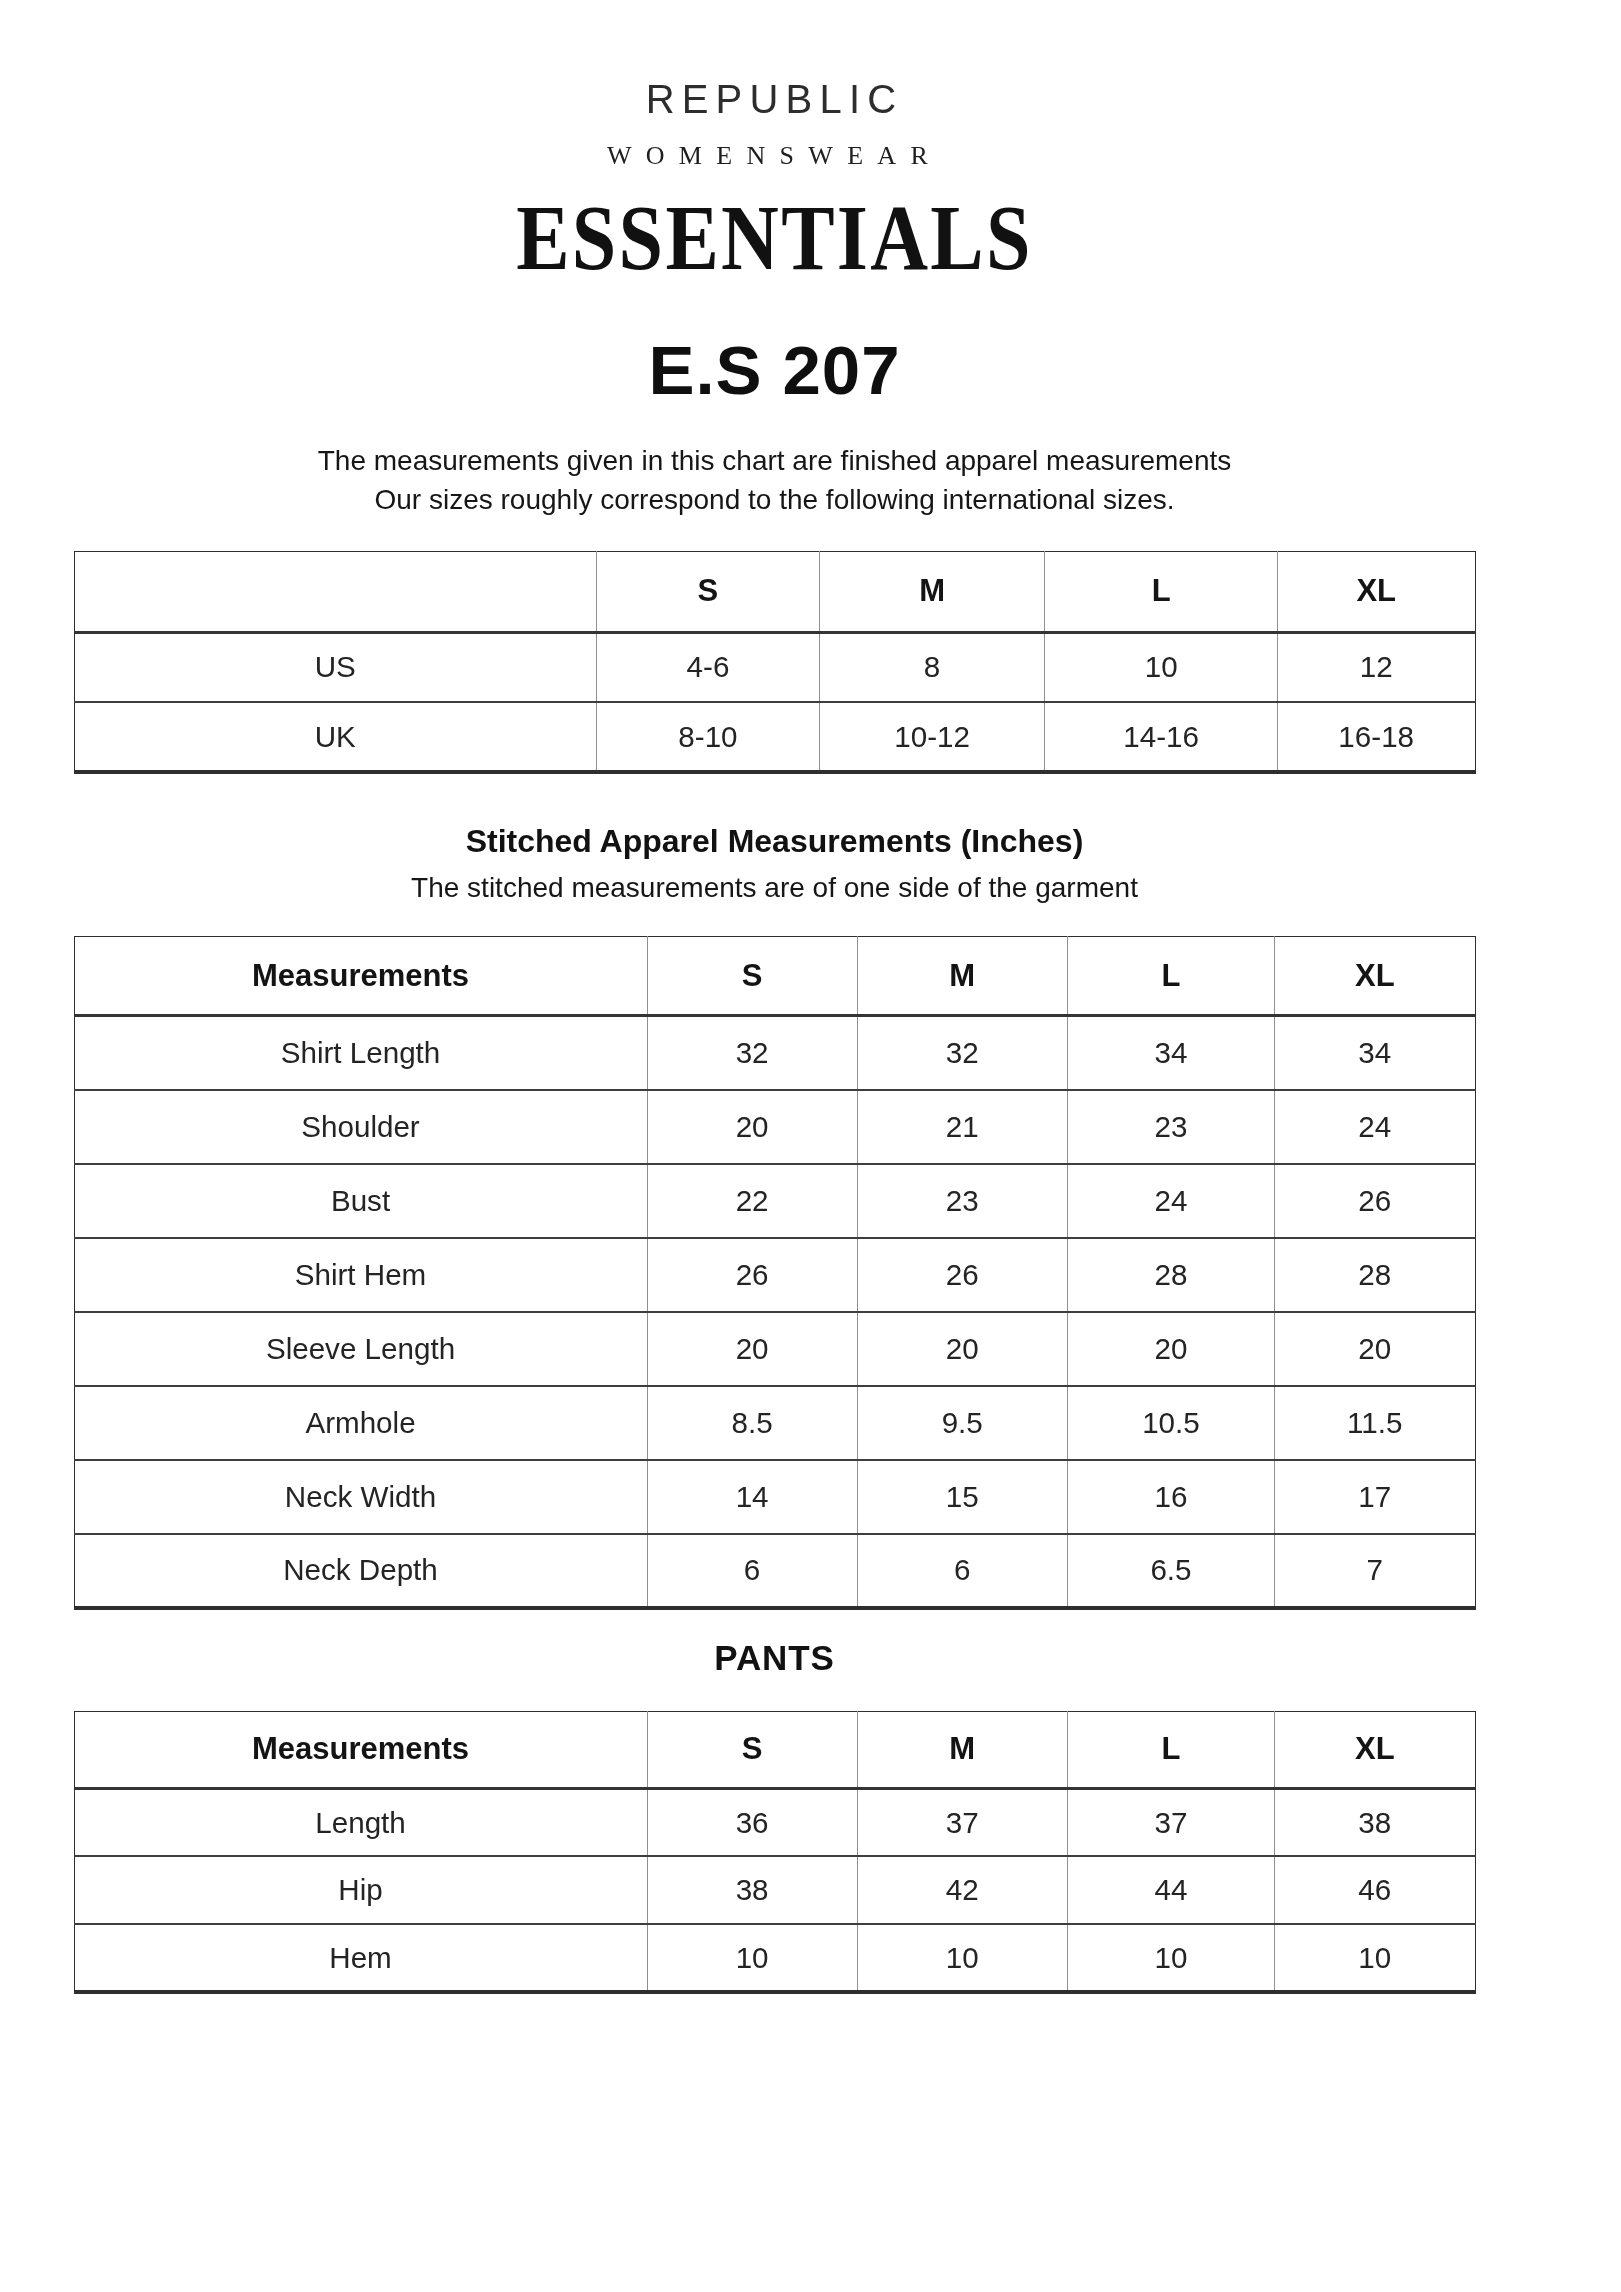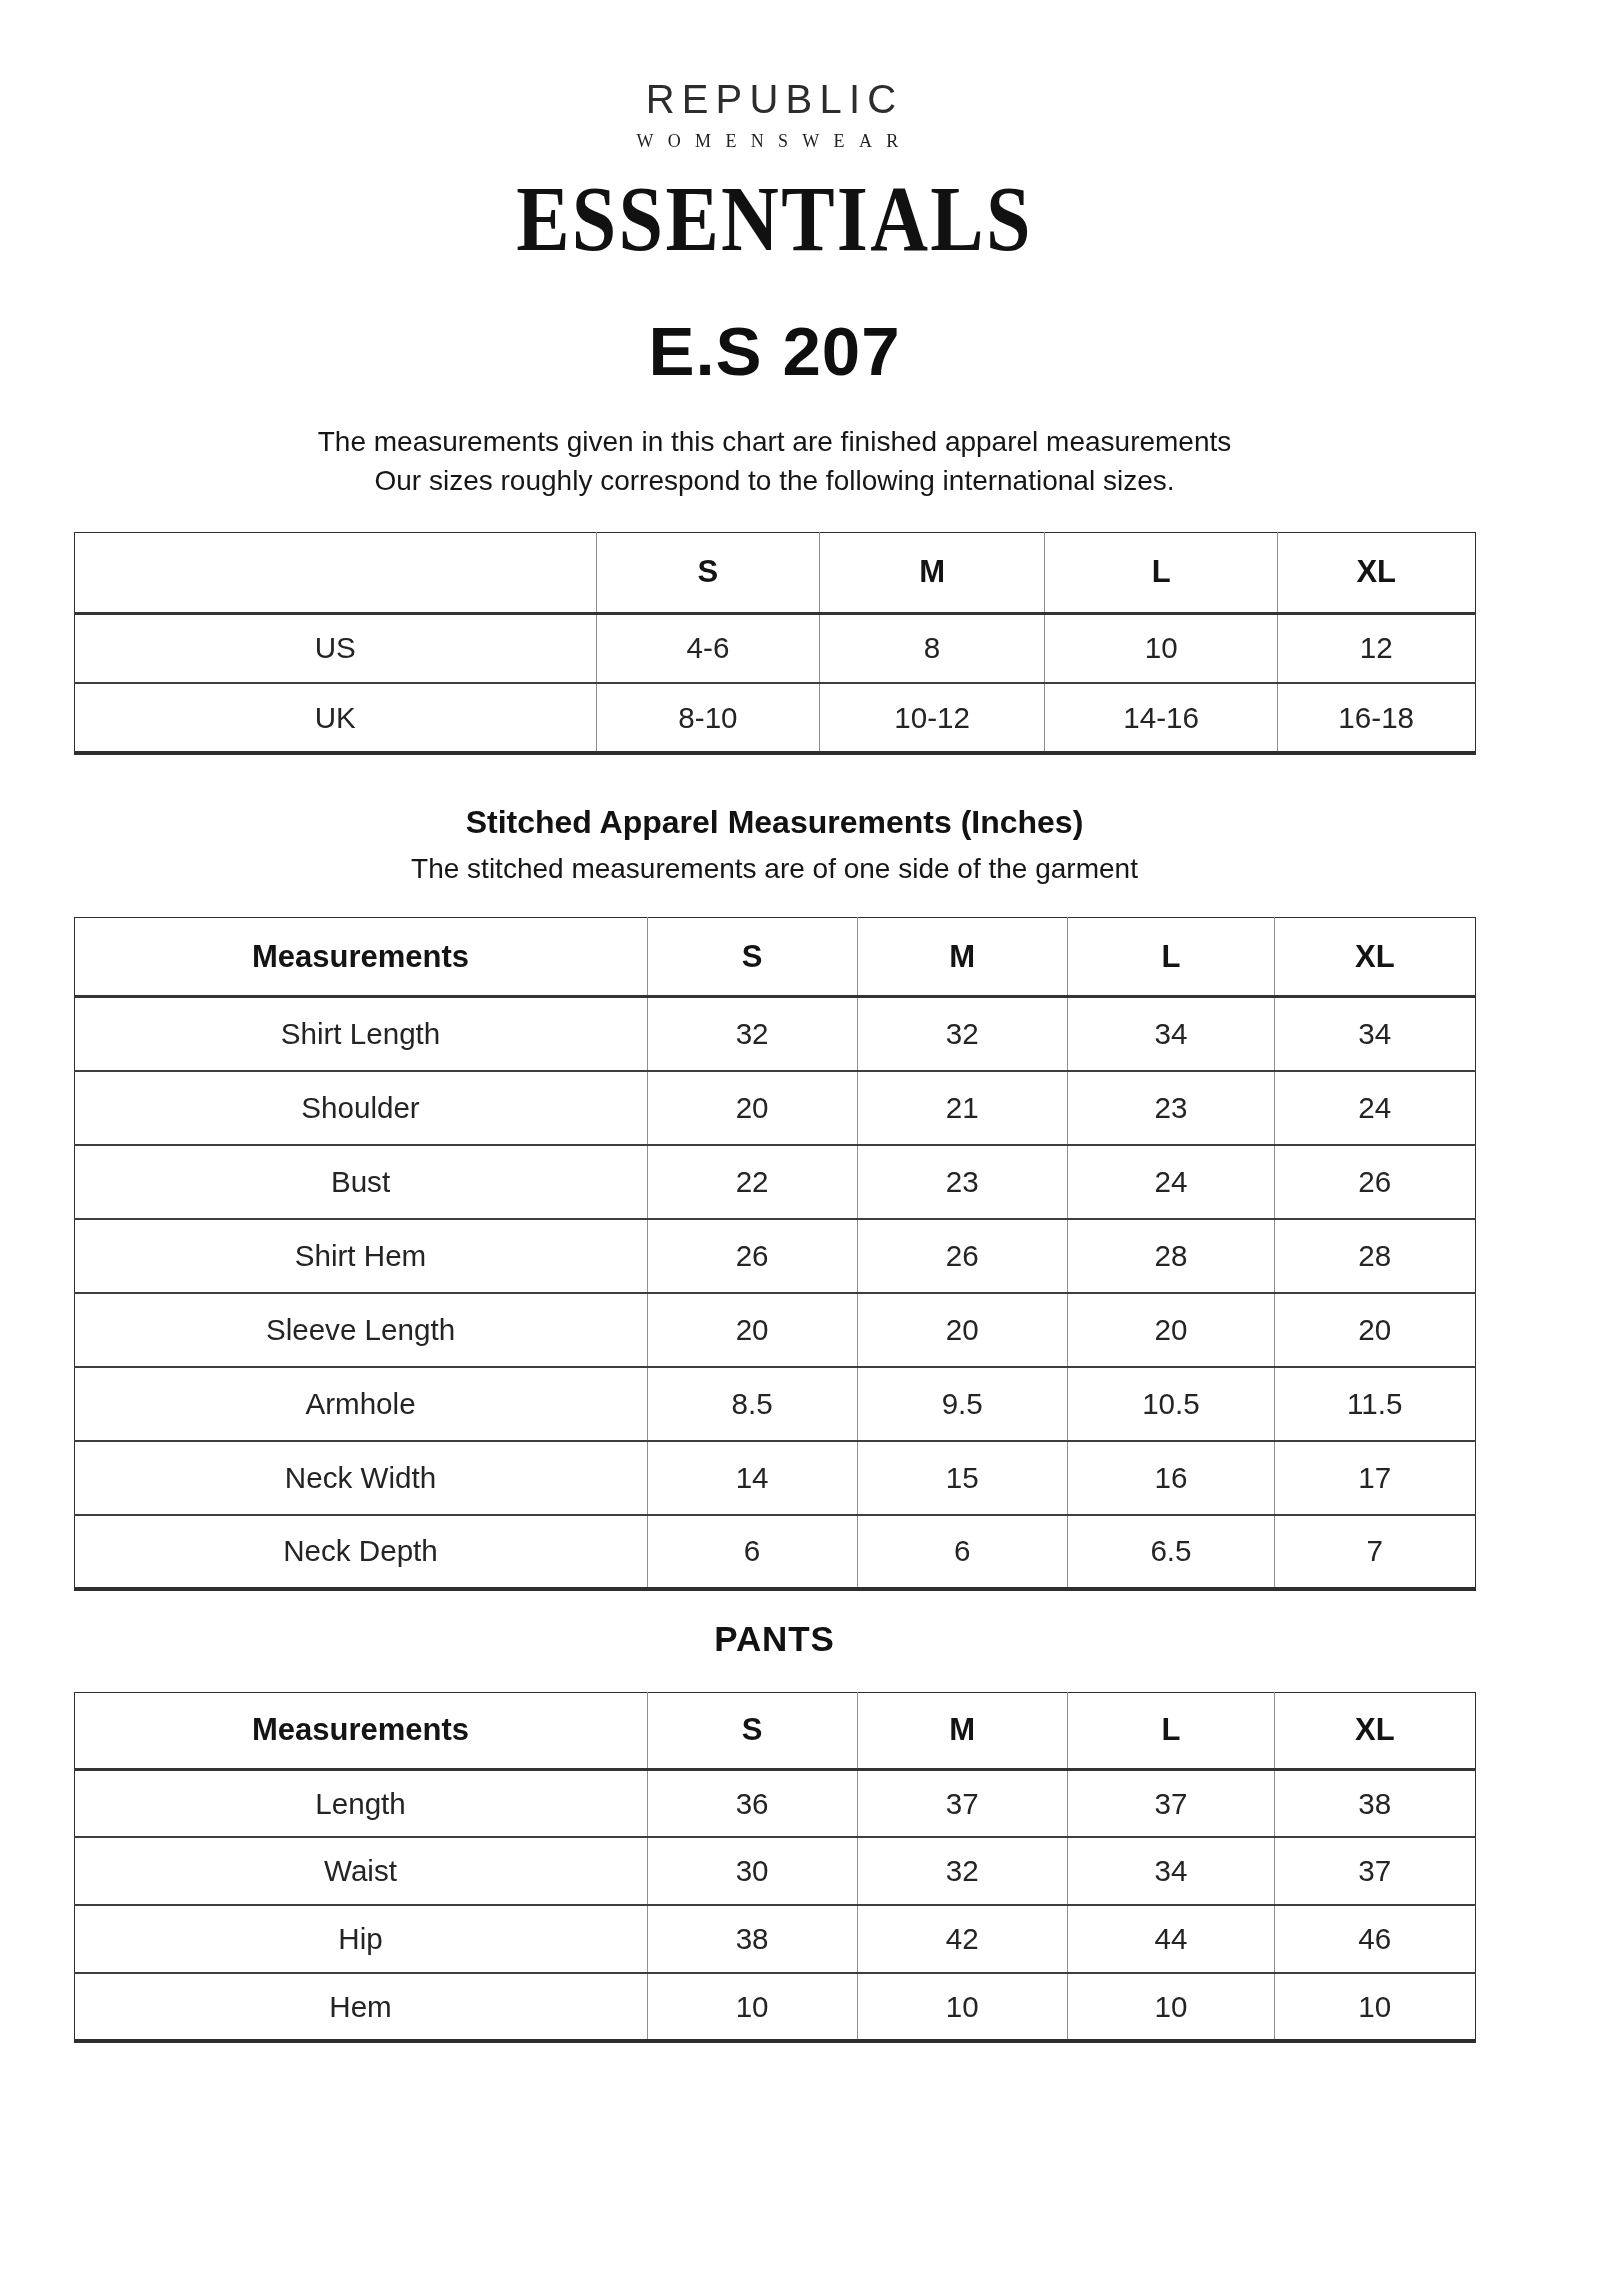--- a/index.html
+++ b/index.html
@@ -30,9 +30,9 @@
     line-height: 1;
   }
   .brand-sub {
-    margin-top: 13px;
+    margin-top: 24px;
     font-family: "Liberation Serif", "DejaVu Serif", serif;
-    font-size: 18px;
+    font-size: 26px;
     letter-spacing: 14.3px;
     color: #1f1f1f;
     line-height: 1;

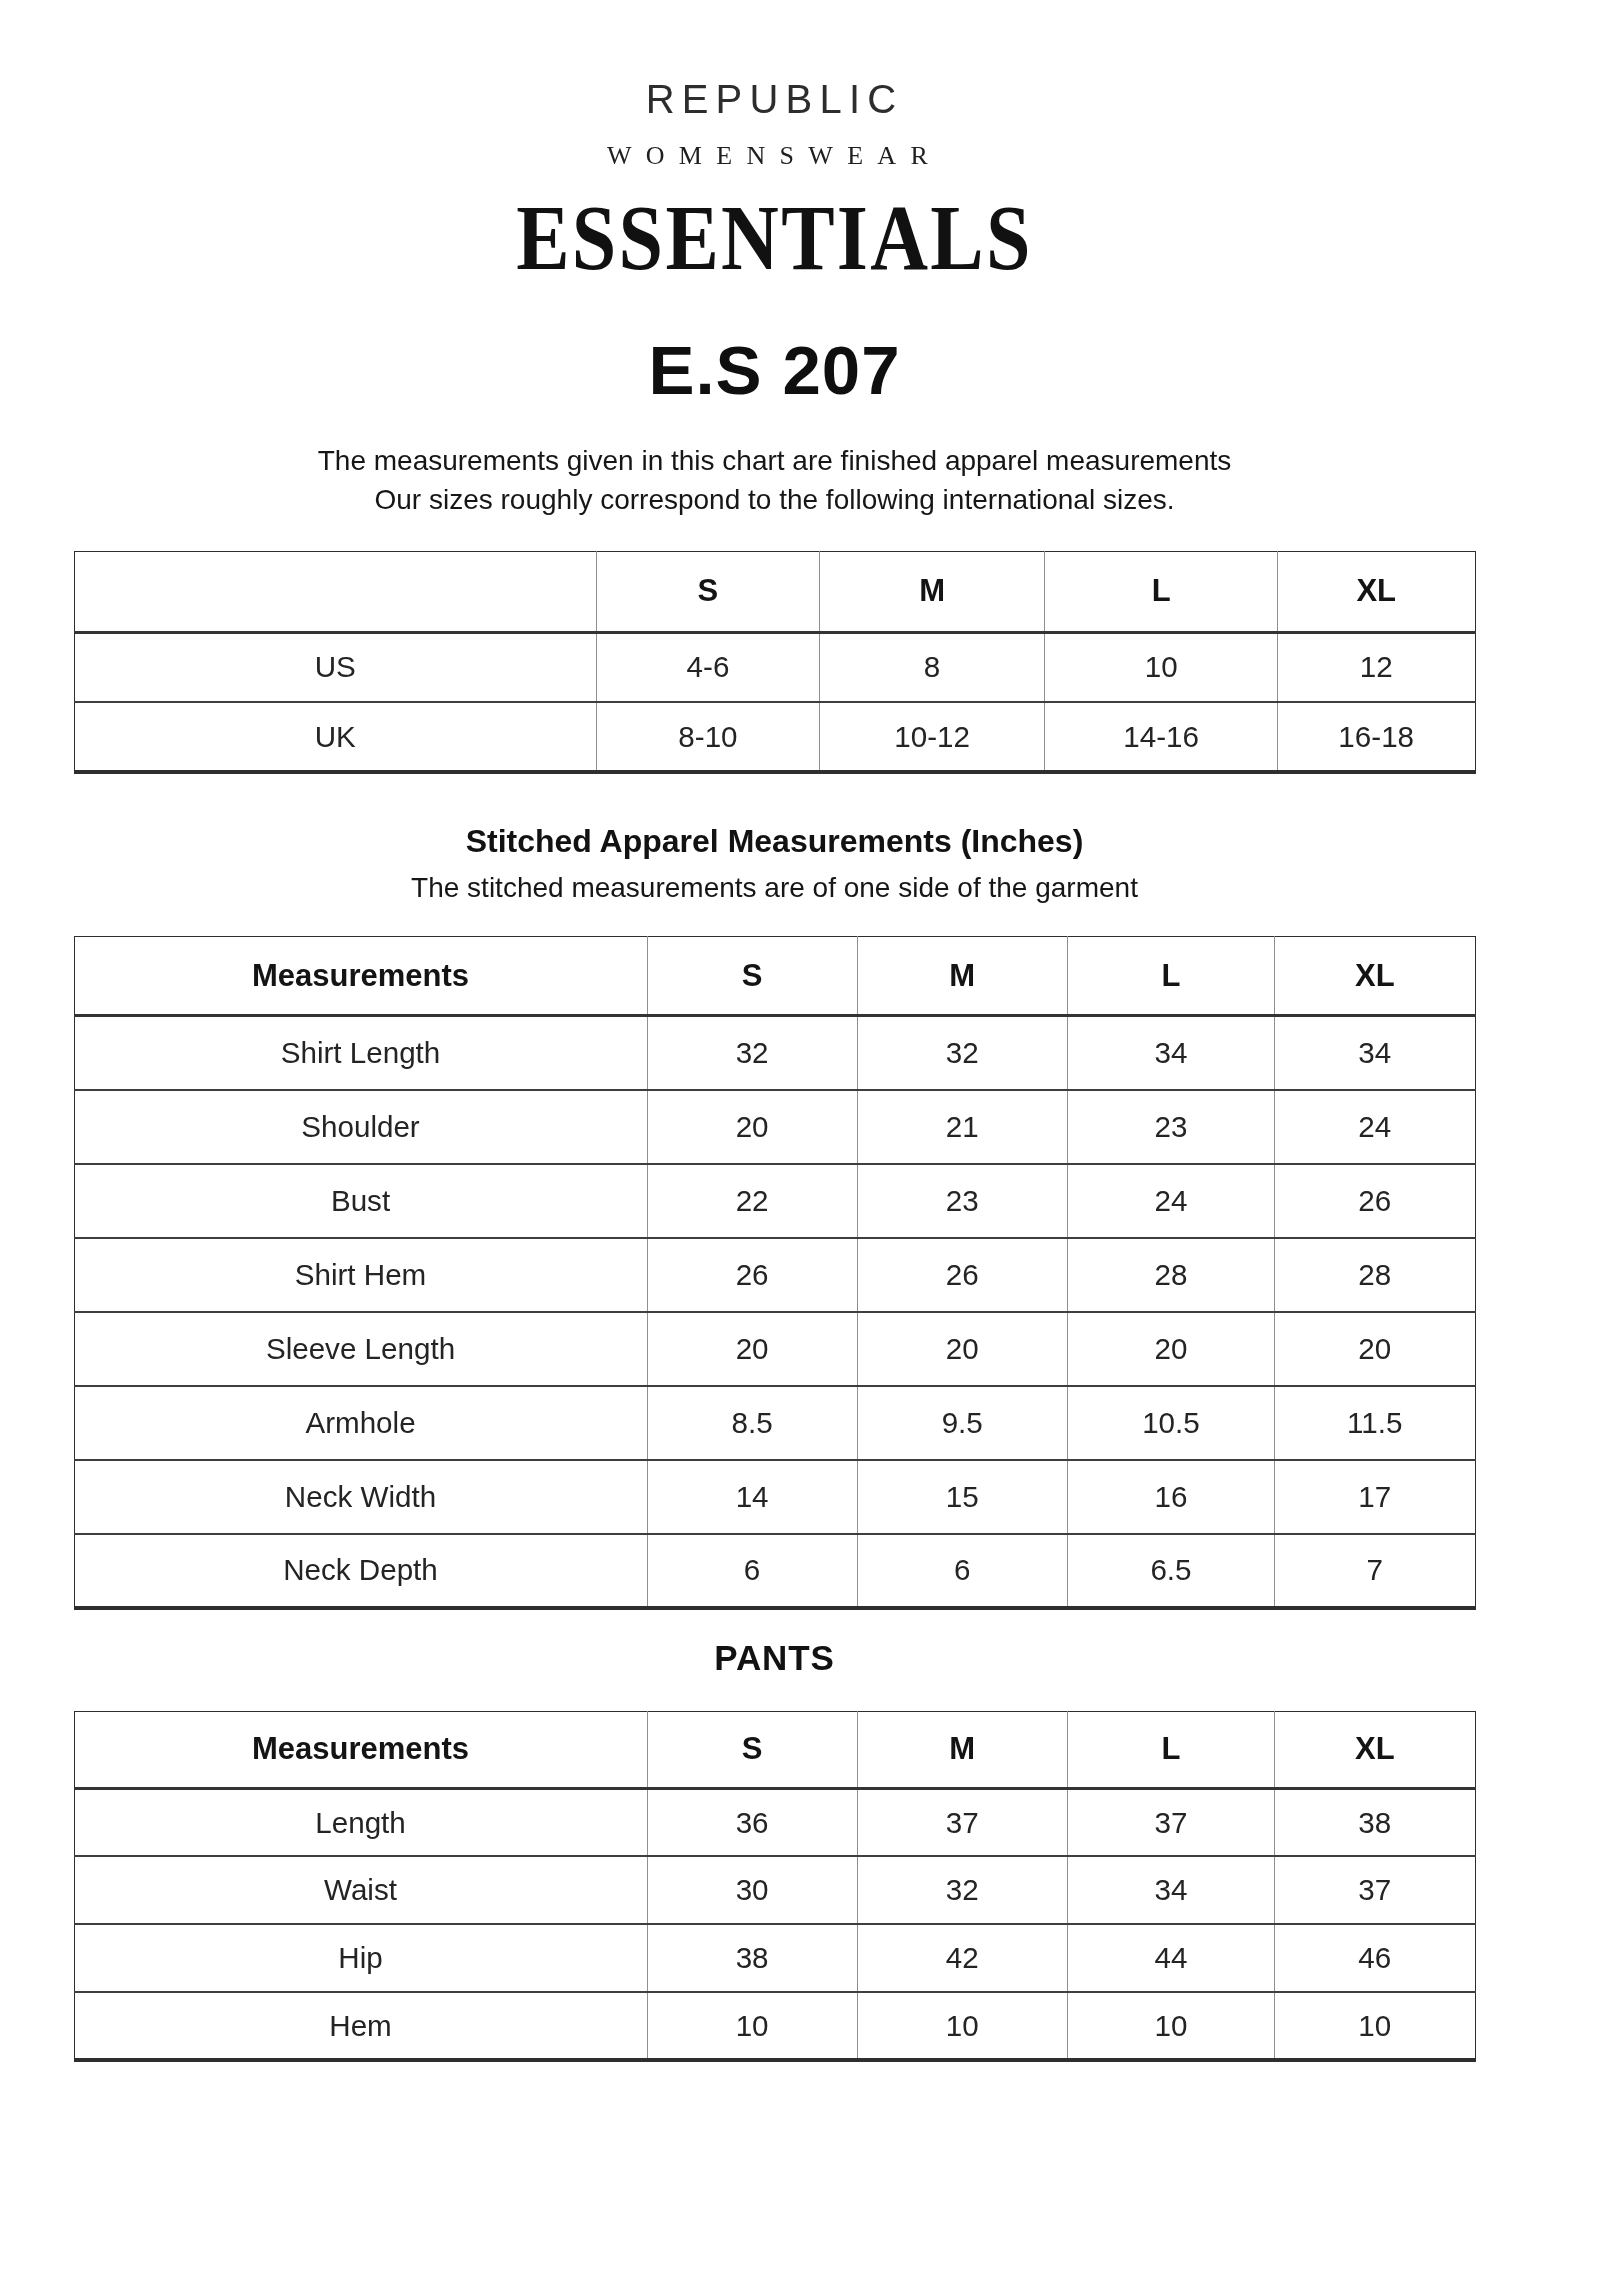--- a/index.html
+++ b/index.html
@@ -291,13 +291,6 @@
           <td>38</td>
         </tr>
         <tr>
-          <td class="row-label">Waist</td>
-          <td>30</td>
-          <td>32</td>
-          <td>34</td>
-          <td>37</td>
-        </tr>
-        <tr>
           <td class="row-label">Hip</td>
           <td>38</td>
           <td>42</td>

